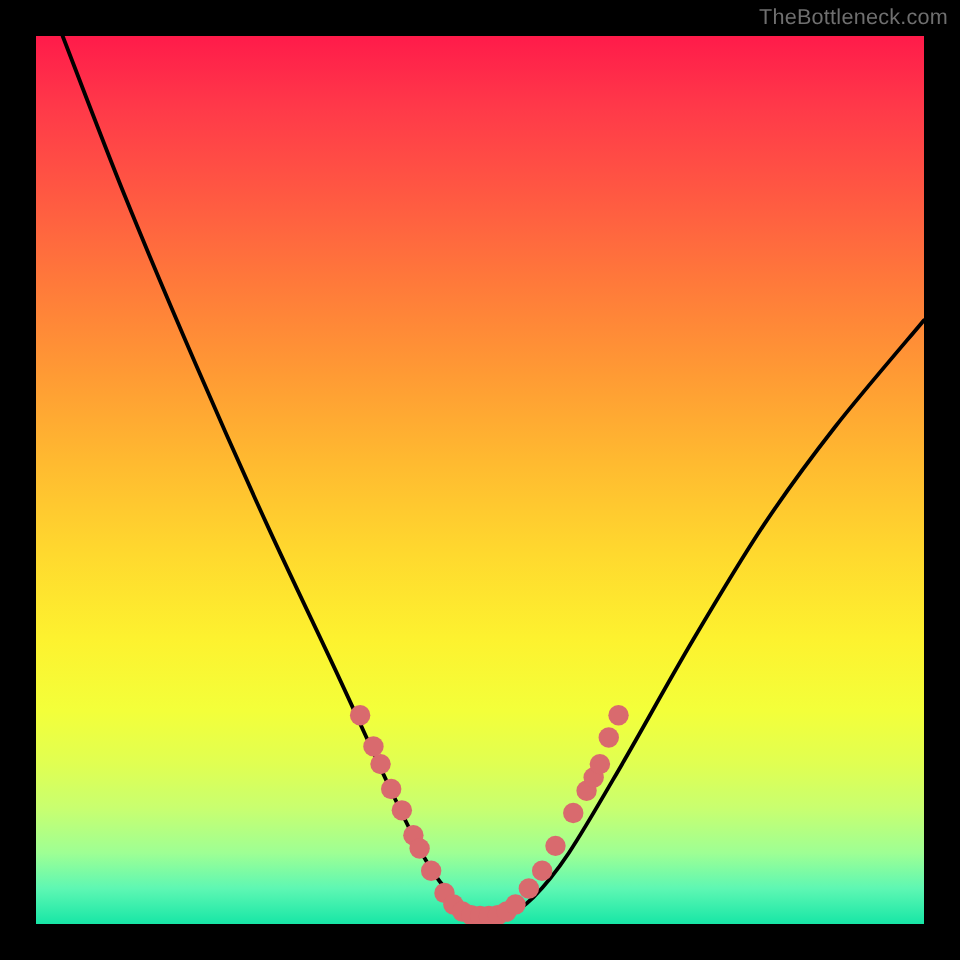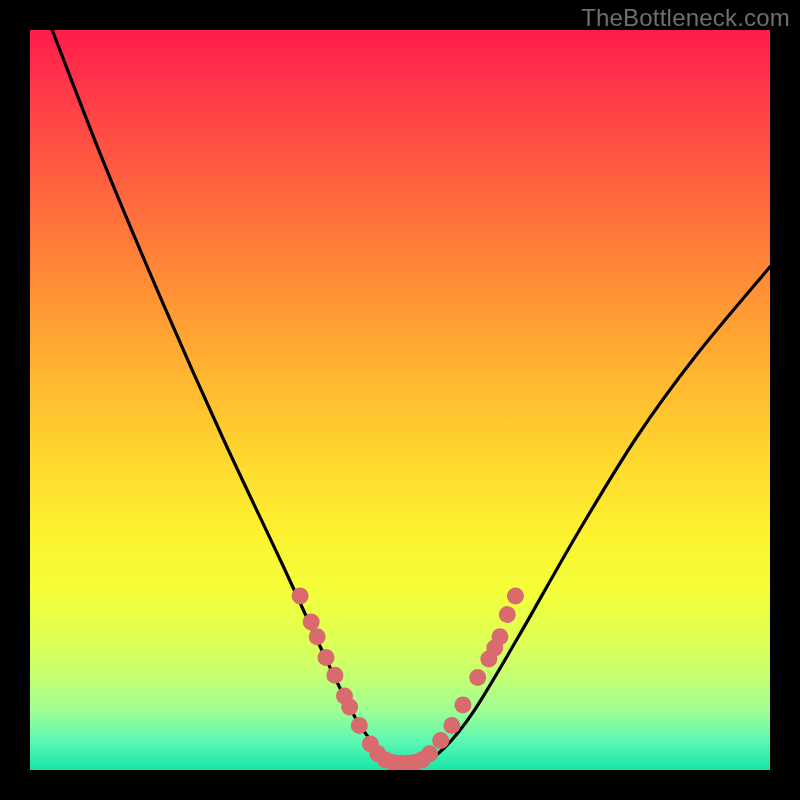--- a/index.html
+++ b/index.html
@@ -47,7 +47,7 @@
     top: 4px;
     right: 10px;
     color: #6f6f6f;
-    font-size: 24px;
+    font-size: 18px;
     font-weight: 400;
     letter-spacing: 0.2px;
   }

